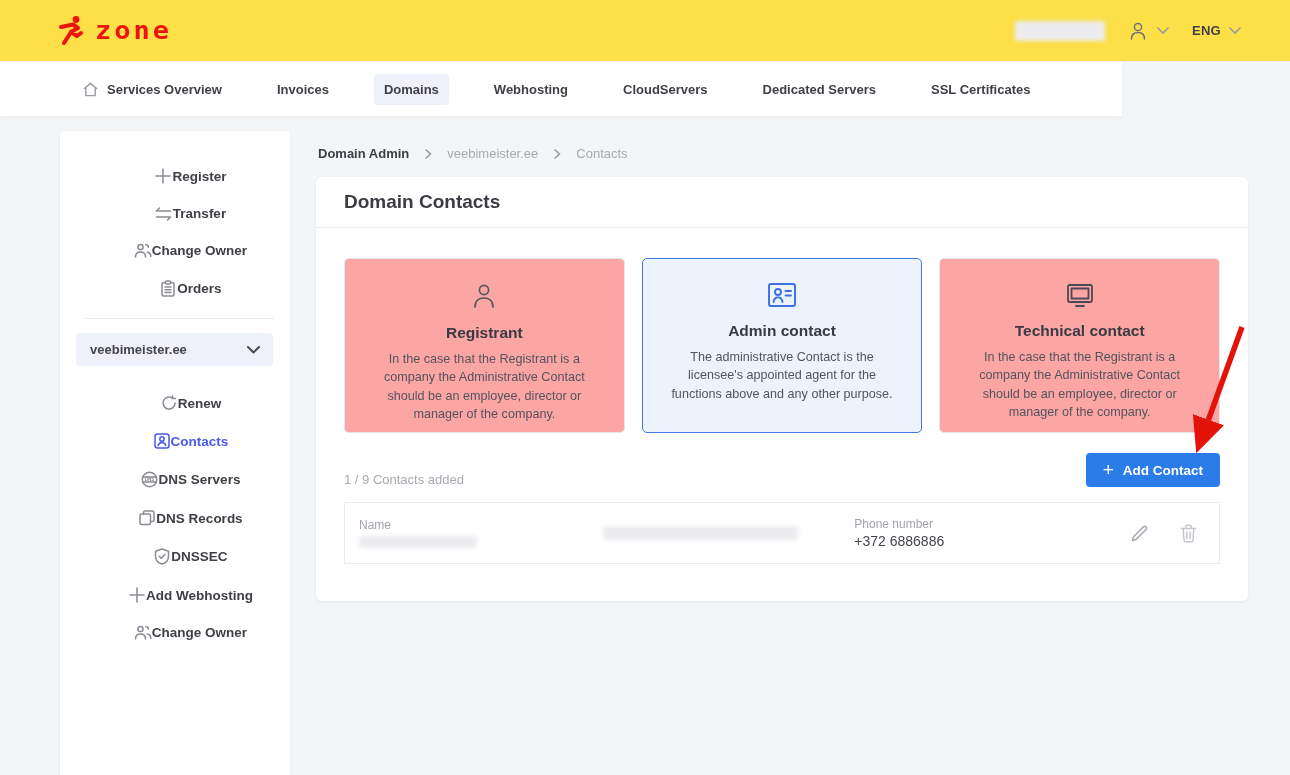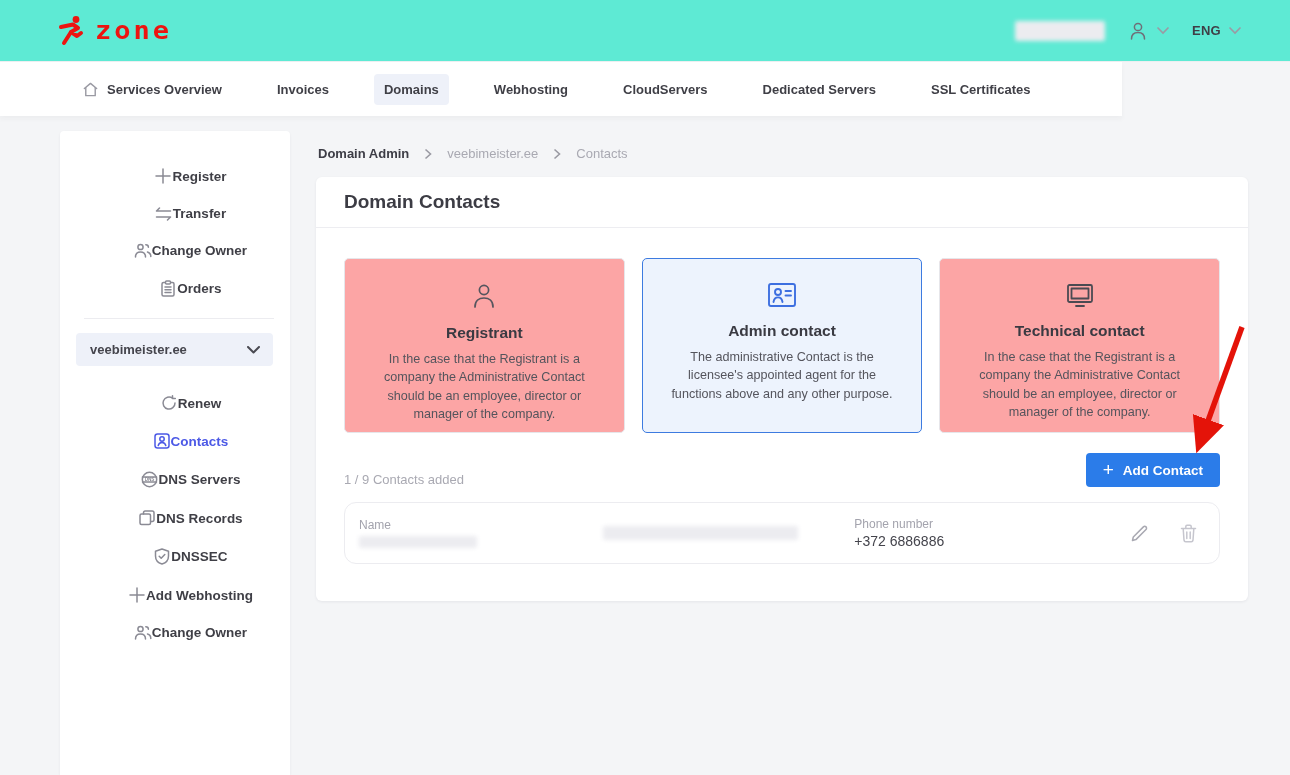--- a/index.html
+++ b/index.html
@@ -8,7 +8,7 @@
 
   
   .header { position:absolute; top:0; left:0; width:1290px; height:62px;
-    background:#5eead4; border-bottom:1px solid #eceff1; display:flex;
+    background:#fde047; border-bottom:1px solid #eceff1; display:flex;
     align-items:center; justify-content:space-between; padding:0 48px 0 57px; z-index:5; }
   .logo { display:flex; align-items:center; gap:8px; cursor:pointer; }
   .logo-text { color:#ed1410; font-size:27px; font-weight:800; letter-spacing:3px;

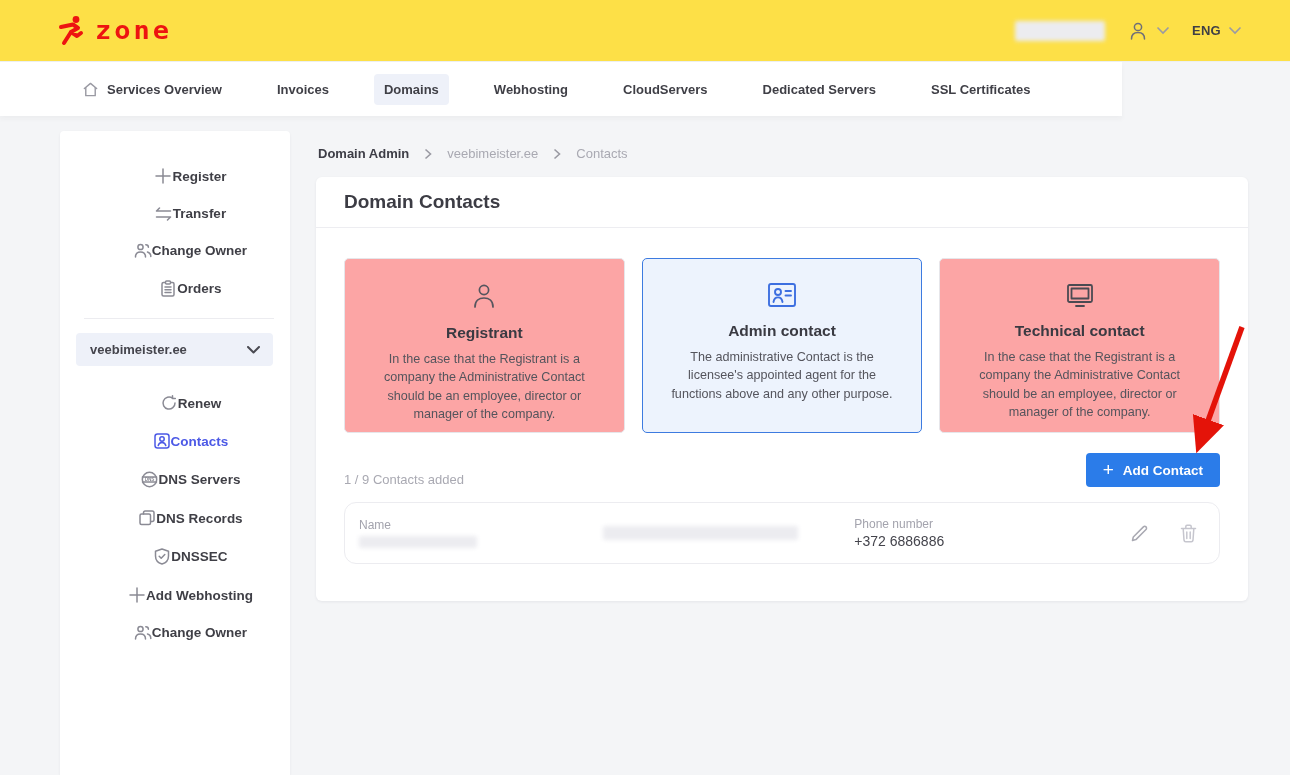--- a/index.html
+++ b/index.html
@@ -68,7 +68,7 @@
     padding:0 17px; cursor:pointer; font-family:inherit; }
   .btn-add .plus { font-size:19px; font-weight:400; line-height:1; margin-top:-2px; }
 
-  .contact-row { margin:15px 28px 0 28px; border:1px solid #ececf0; border-radius:12px;
+  .contact-row { margin:15px 28px 0 28px; border:1px solid #ececf0; border-radius:0;
     height:62px; display:flex; align-items:center; padding:0 18px 0 14px; position:relative; }
   .field-label { font-size:12px; color:#a3a3ad; }
   .name-col { width:266px; }

